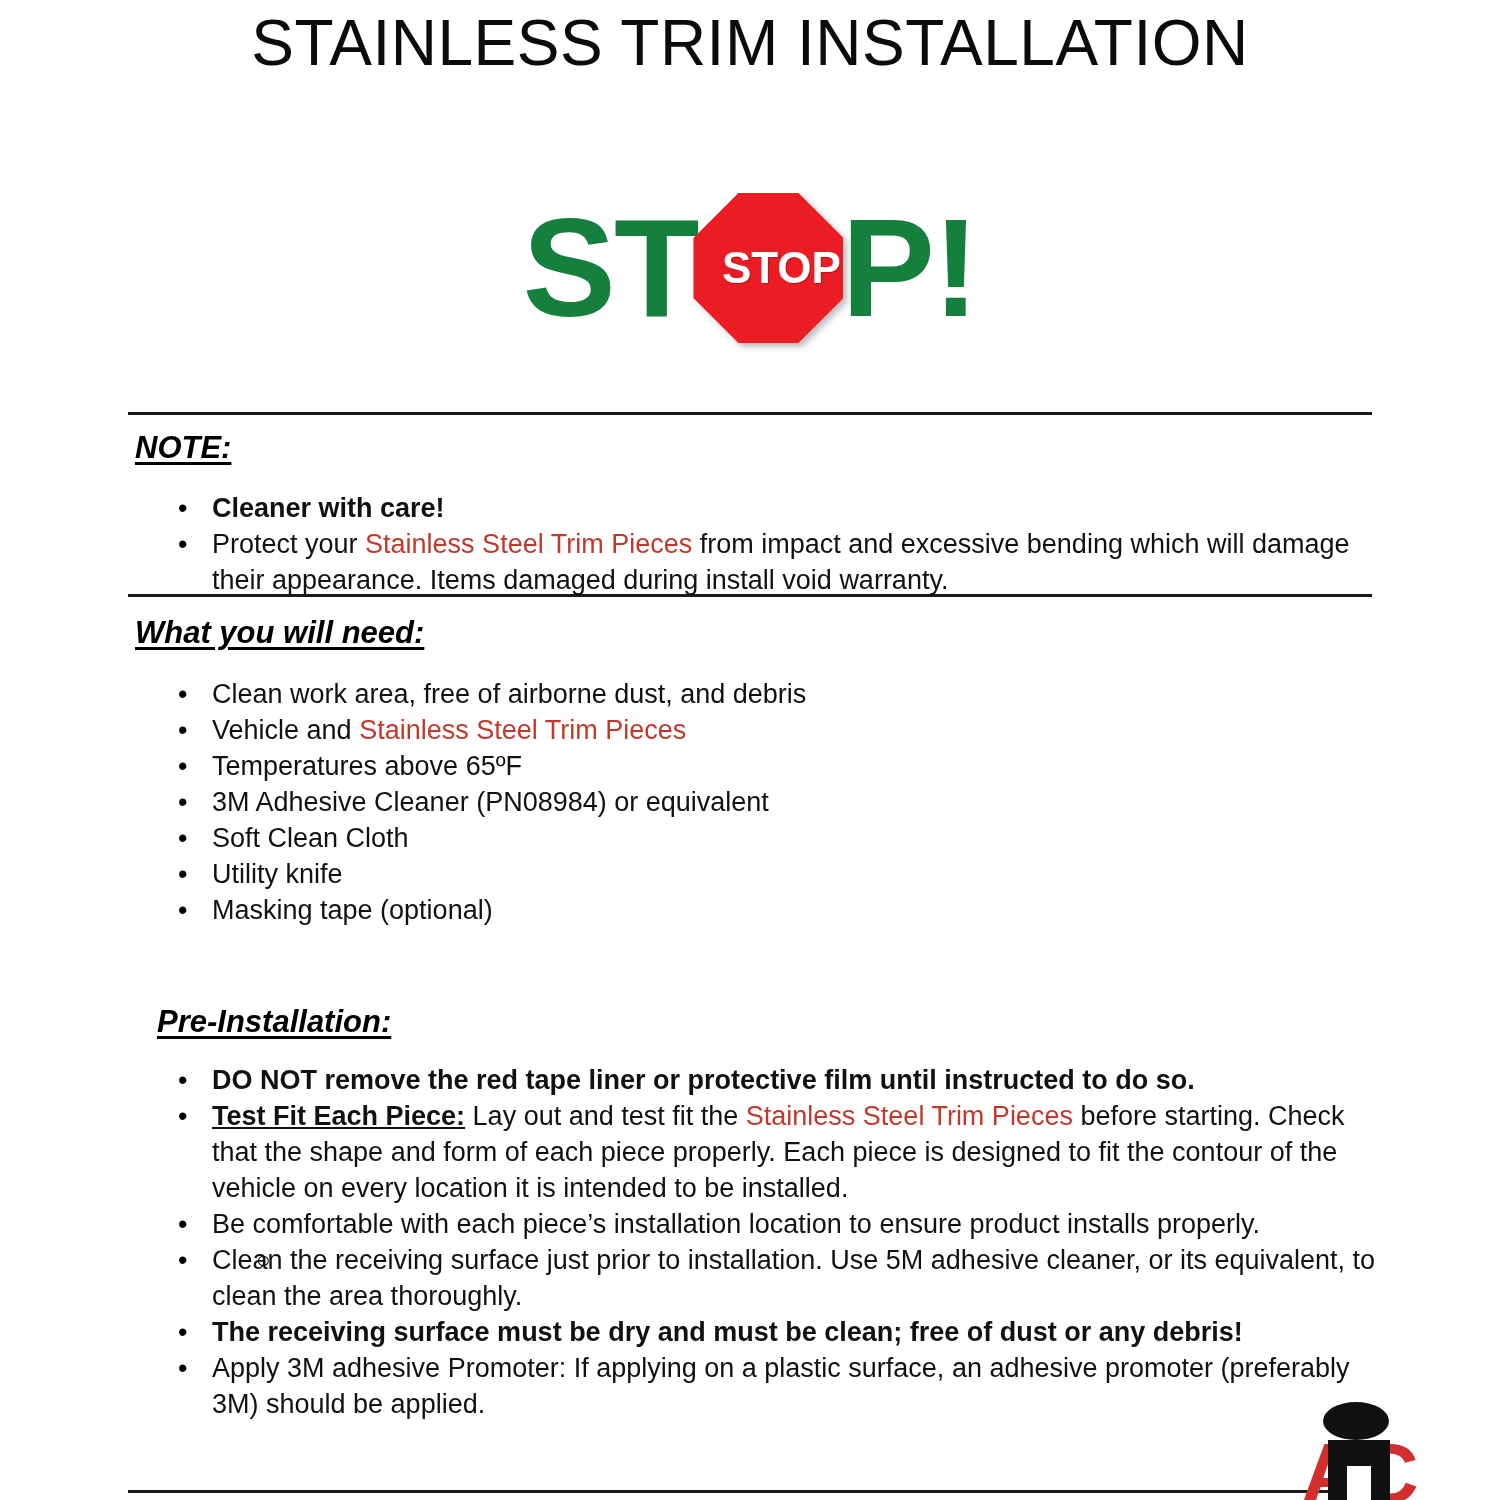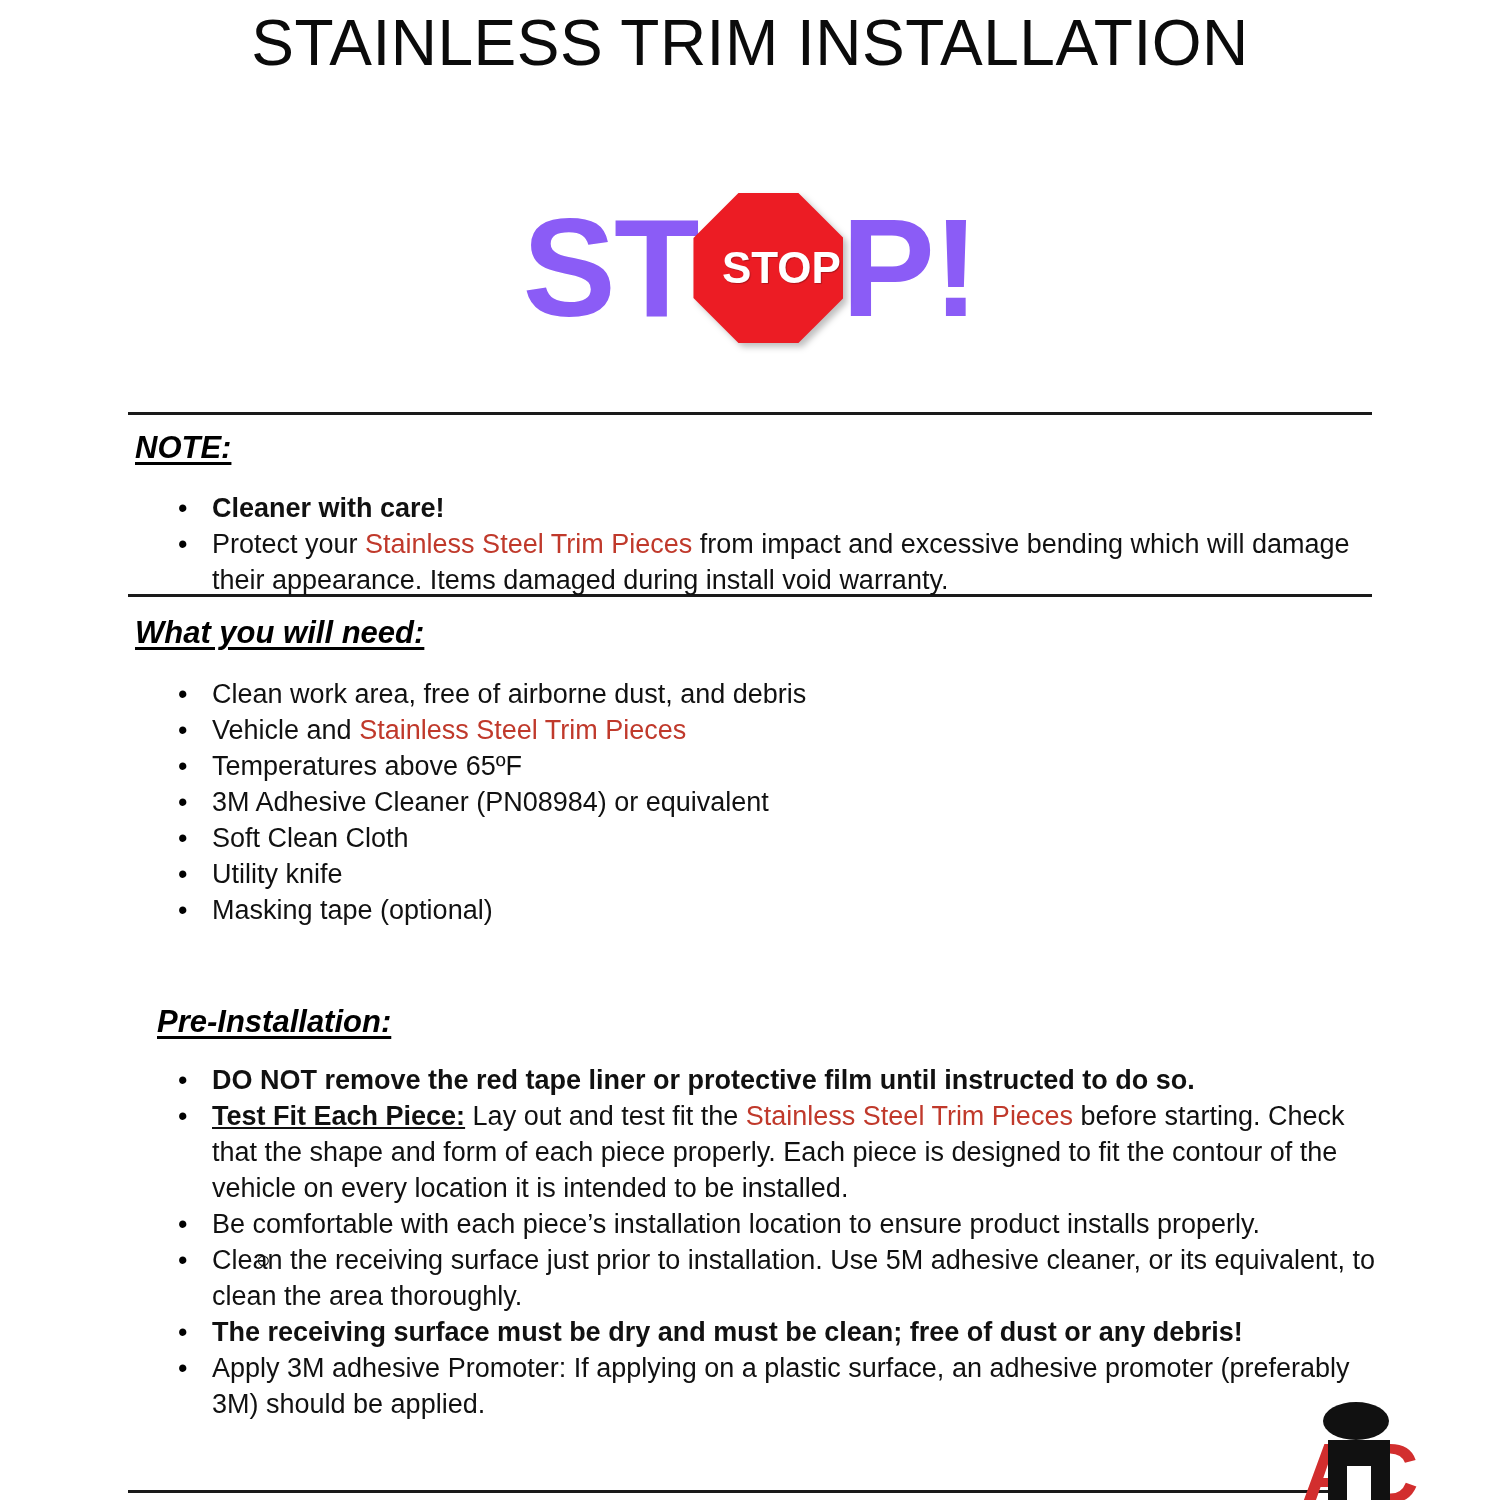--- a/index.html
+++ b/index.html
@@ -54,7 +54,7 @@
     font-weight: 700;
     line-height: 1;
     letter-spacing: -2px;
-    color: #8b5cf6;
+    color: #15803d;
     display: inline-block;
     vertical-align: middle;
     font-family: "Liberation Sans", sans-serif;

